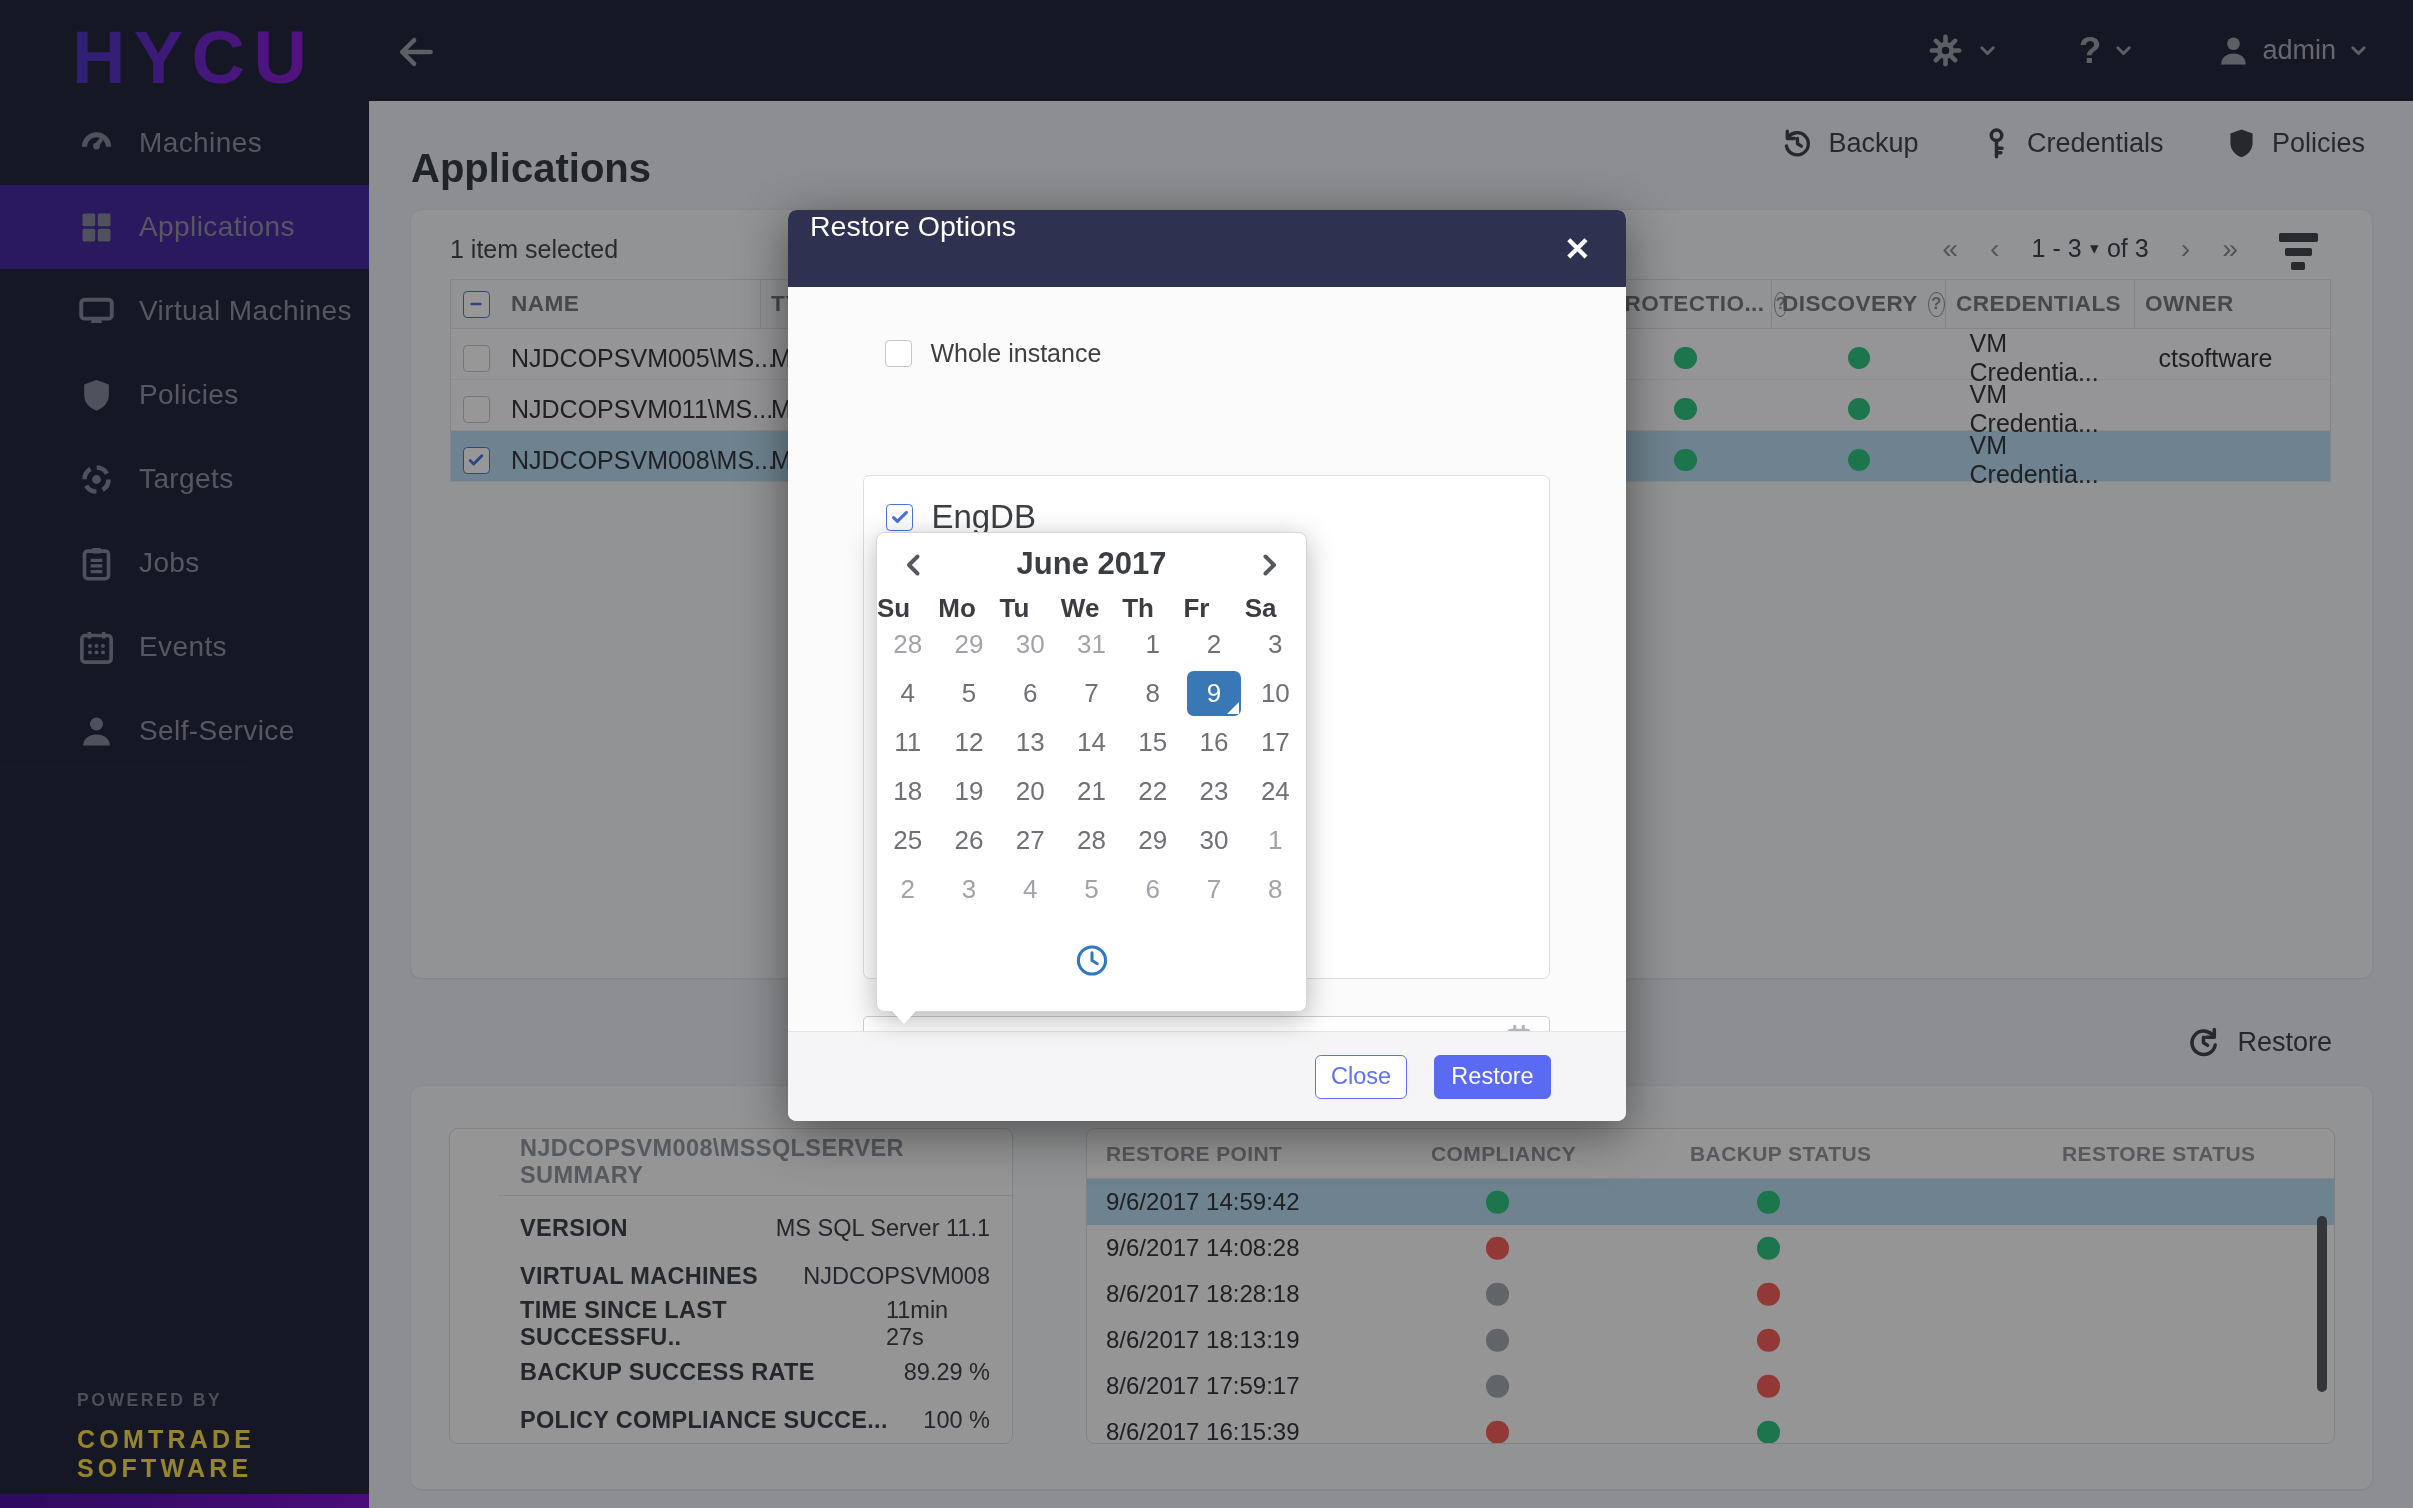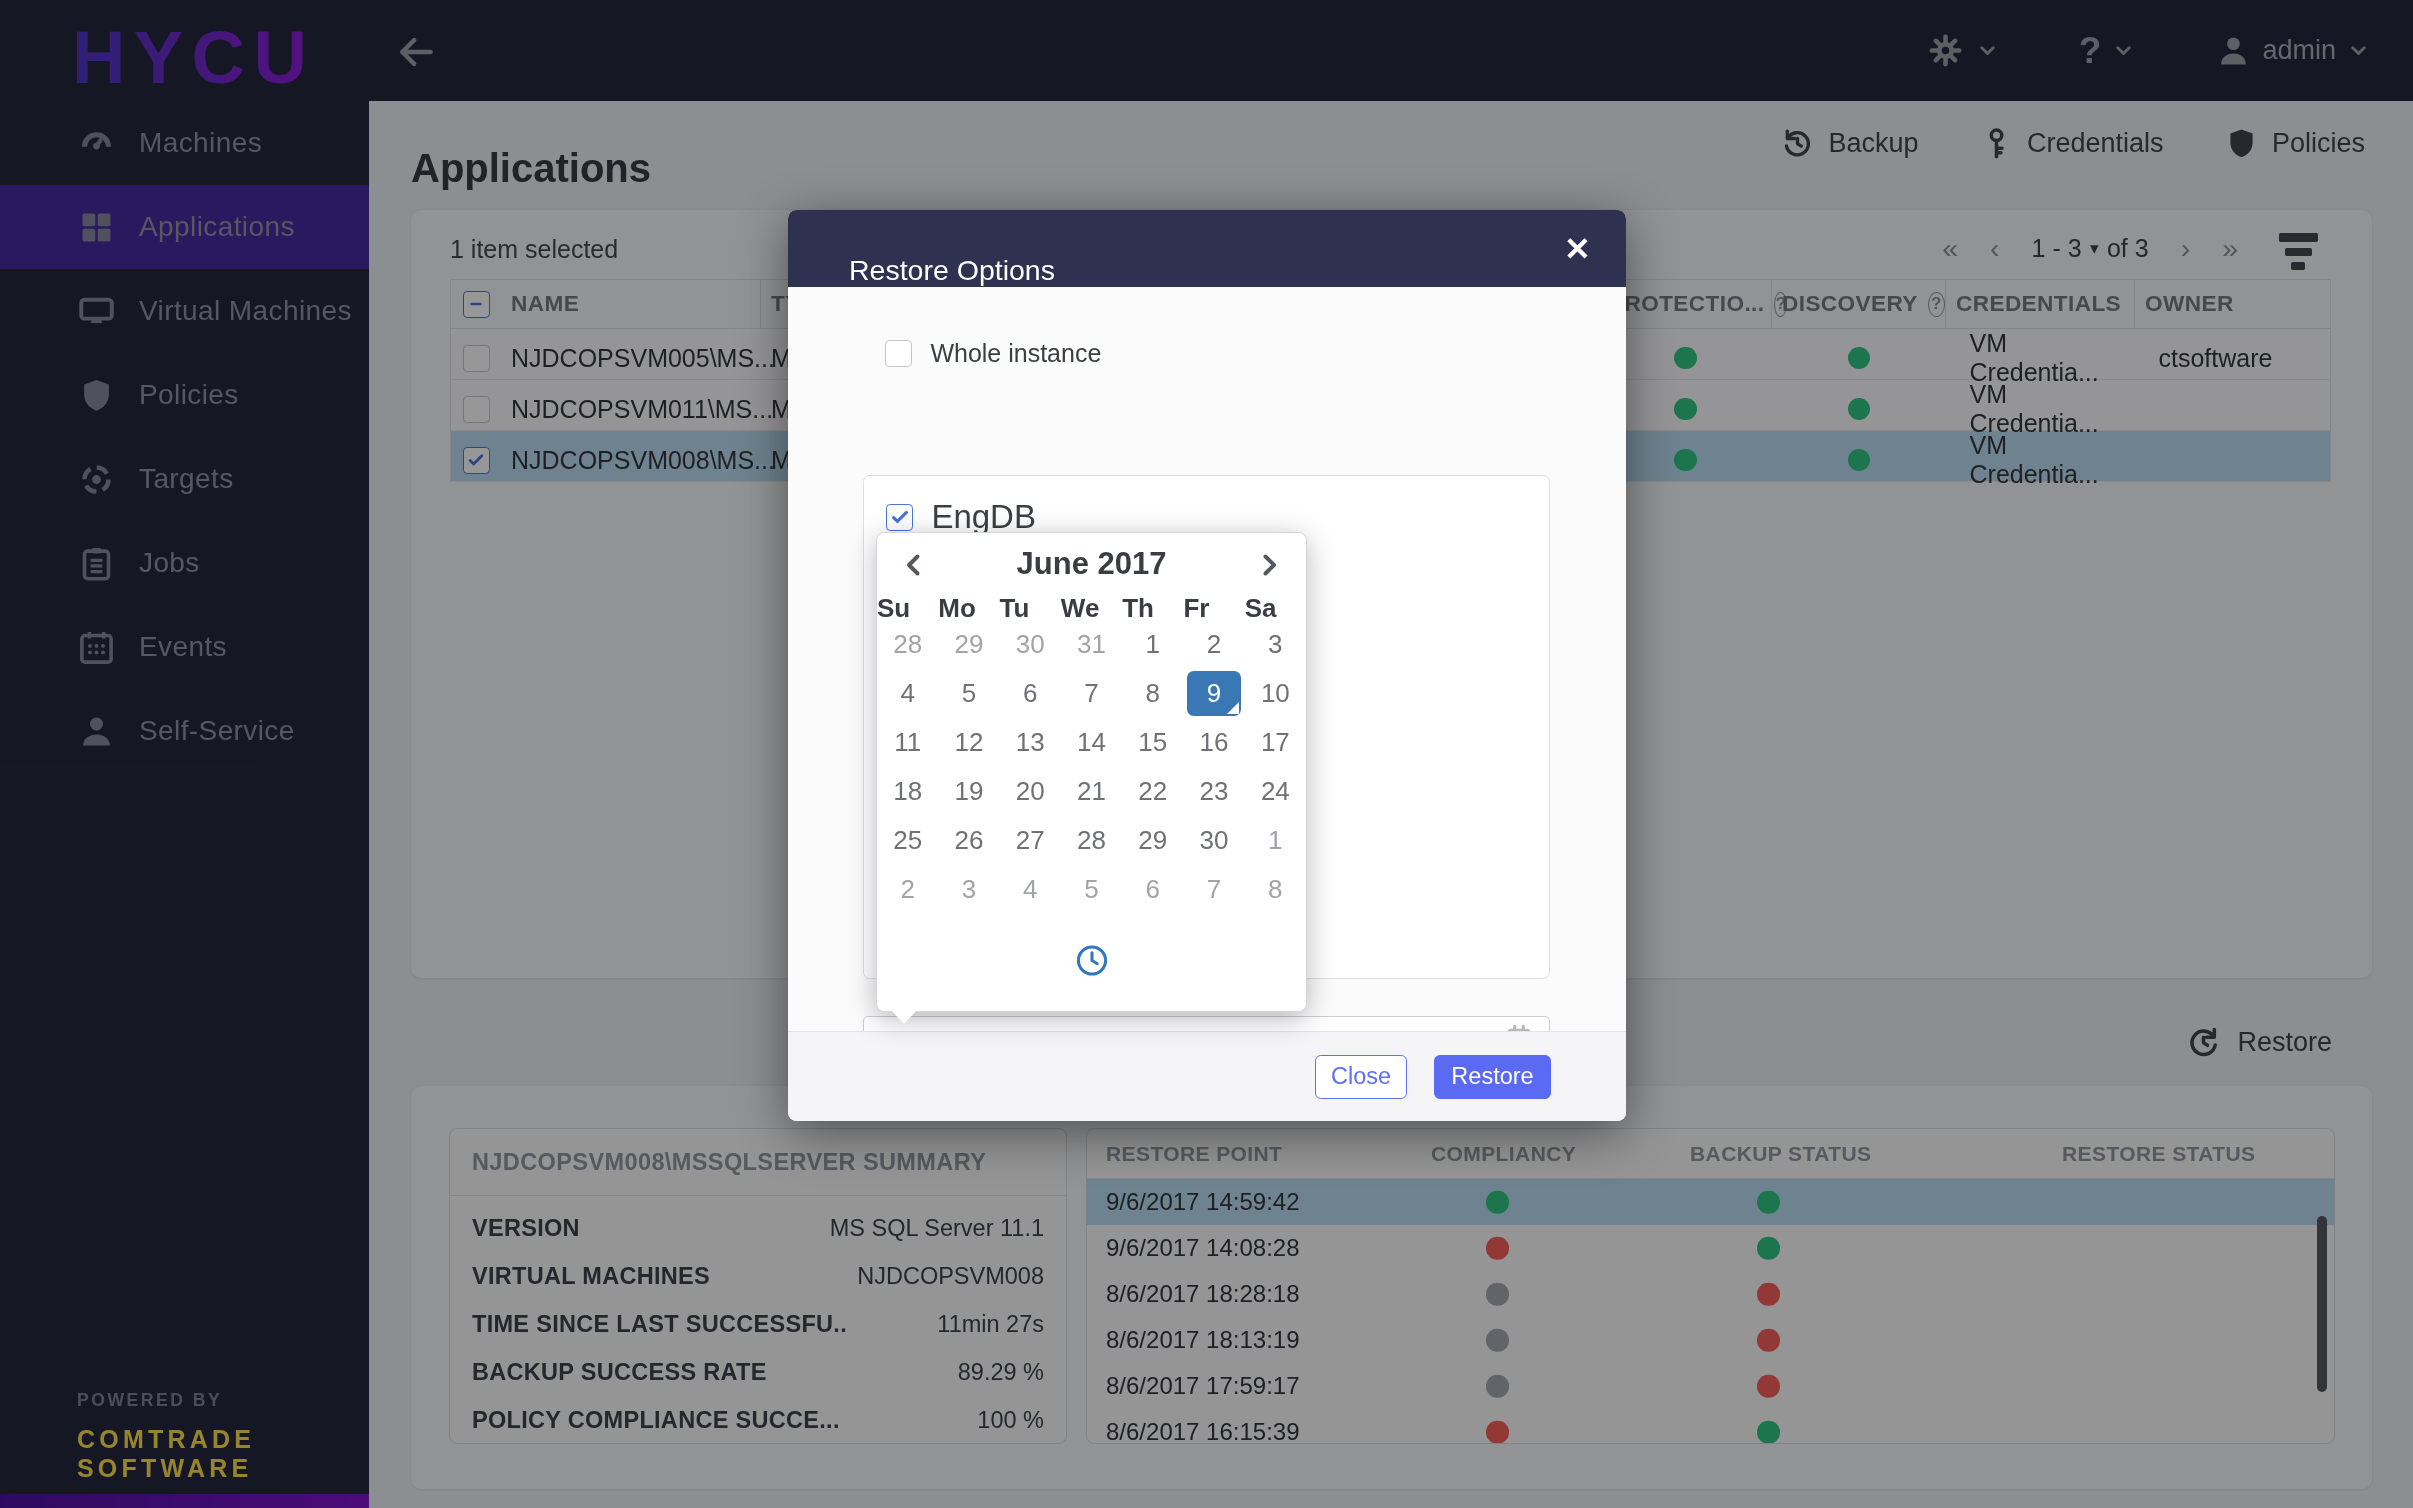--- a/index.html
+++ b/index.html
@@ -94,7 +94,7 @@
   .modal{position:absolute;left:788px;top:210px;width:838px;height:911px;z-index:60;border-radius:8.4px;
          box-shadow:0 11.7px 50px rgba(0,0,0,.45);background:#fbfbfc;}
   .modal-head{position:absolute;left:0;top:0;width:100%;height:77px;background:#2e3150;border-radius:8.4px 8.4px 0 0;
-              display:flex;align-items:flex-end;padding:0 61px;}
+              display:flex;align-items:flex-start;padding:0 22px;}
   .modal-title{color:#fff;font-size:28.5px;}
   .modal-x{position:absolute;right:30px;top:20px;width:37px;height:37px;color:#fff;font-size:32px;font-weight:bold;
            display:flex;align-items:center;justify-content:center;cursor:pointer;}

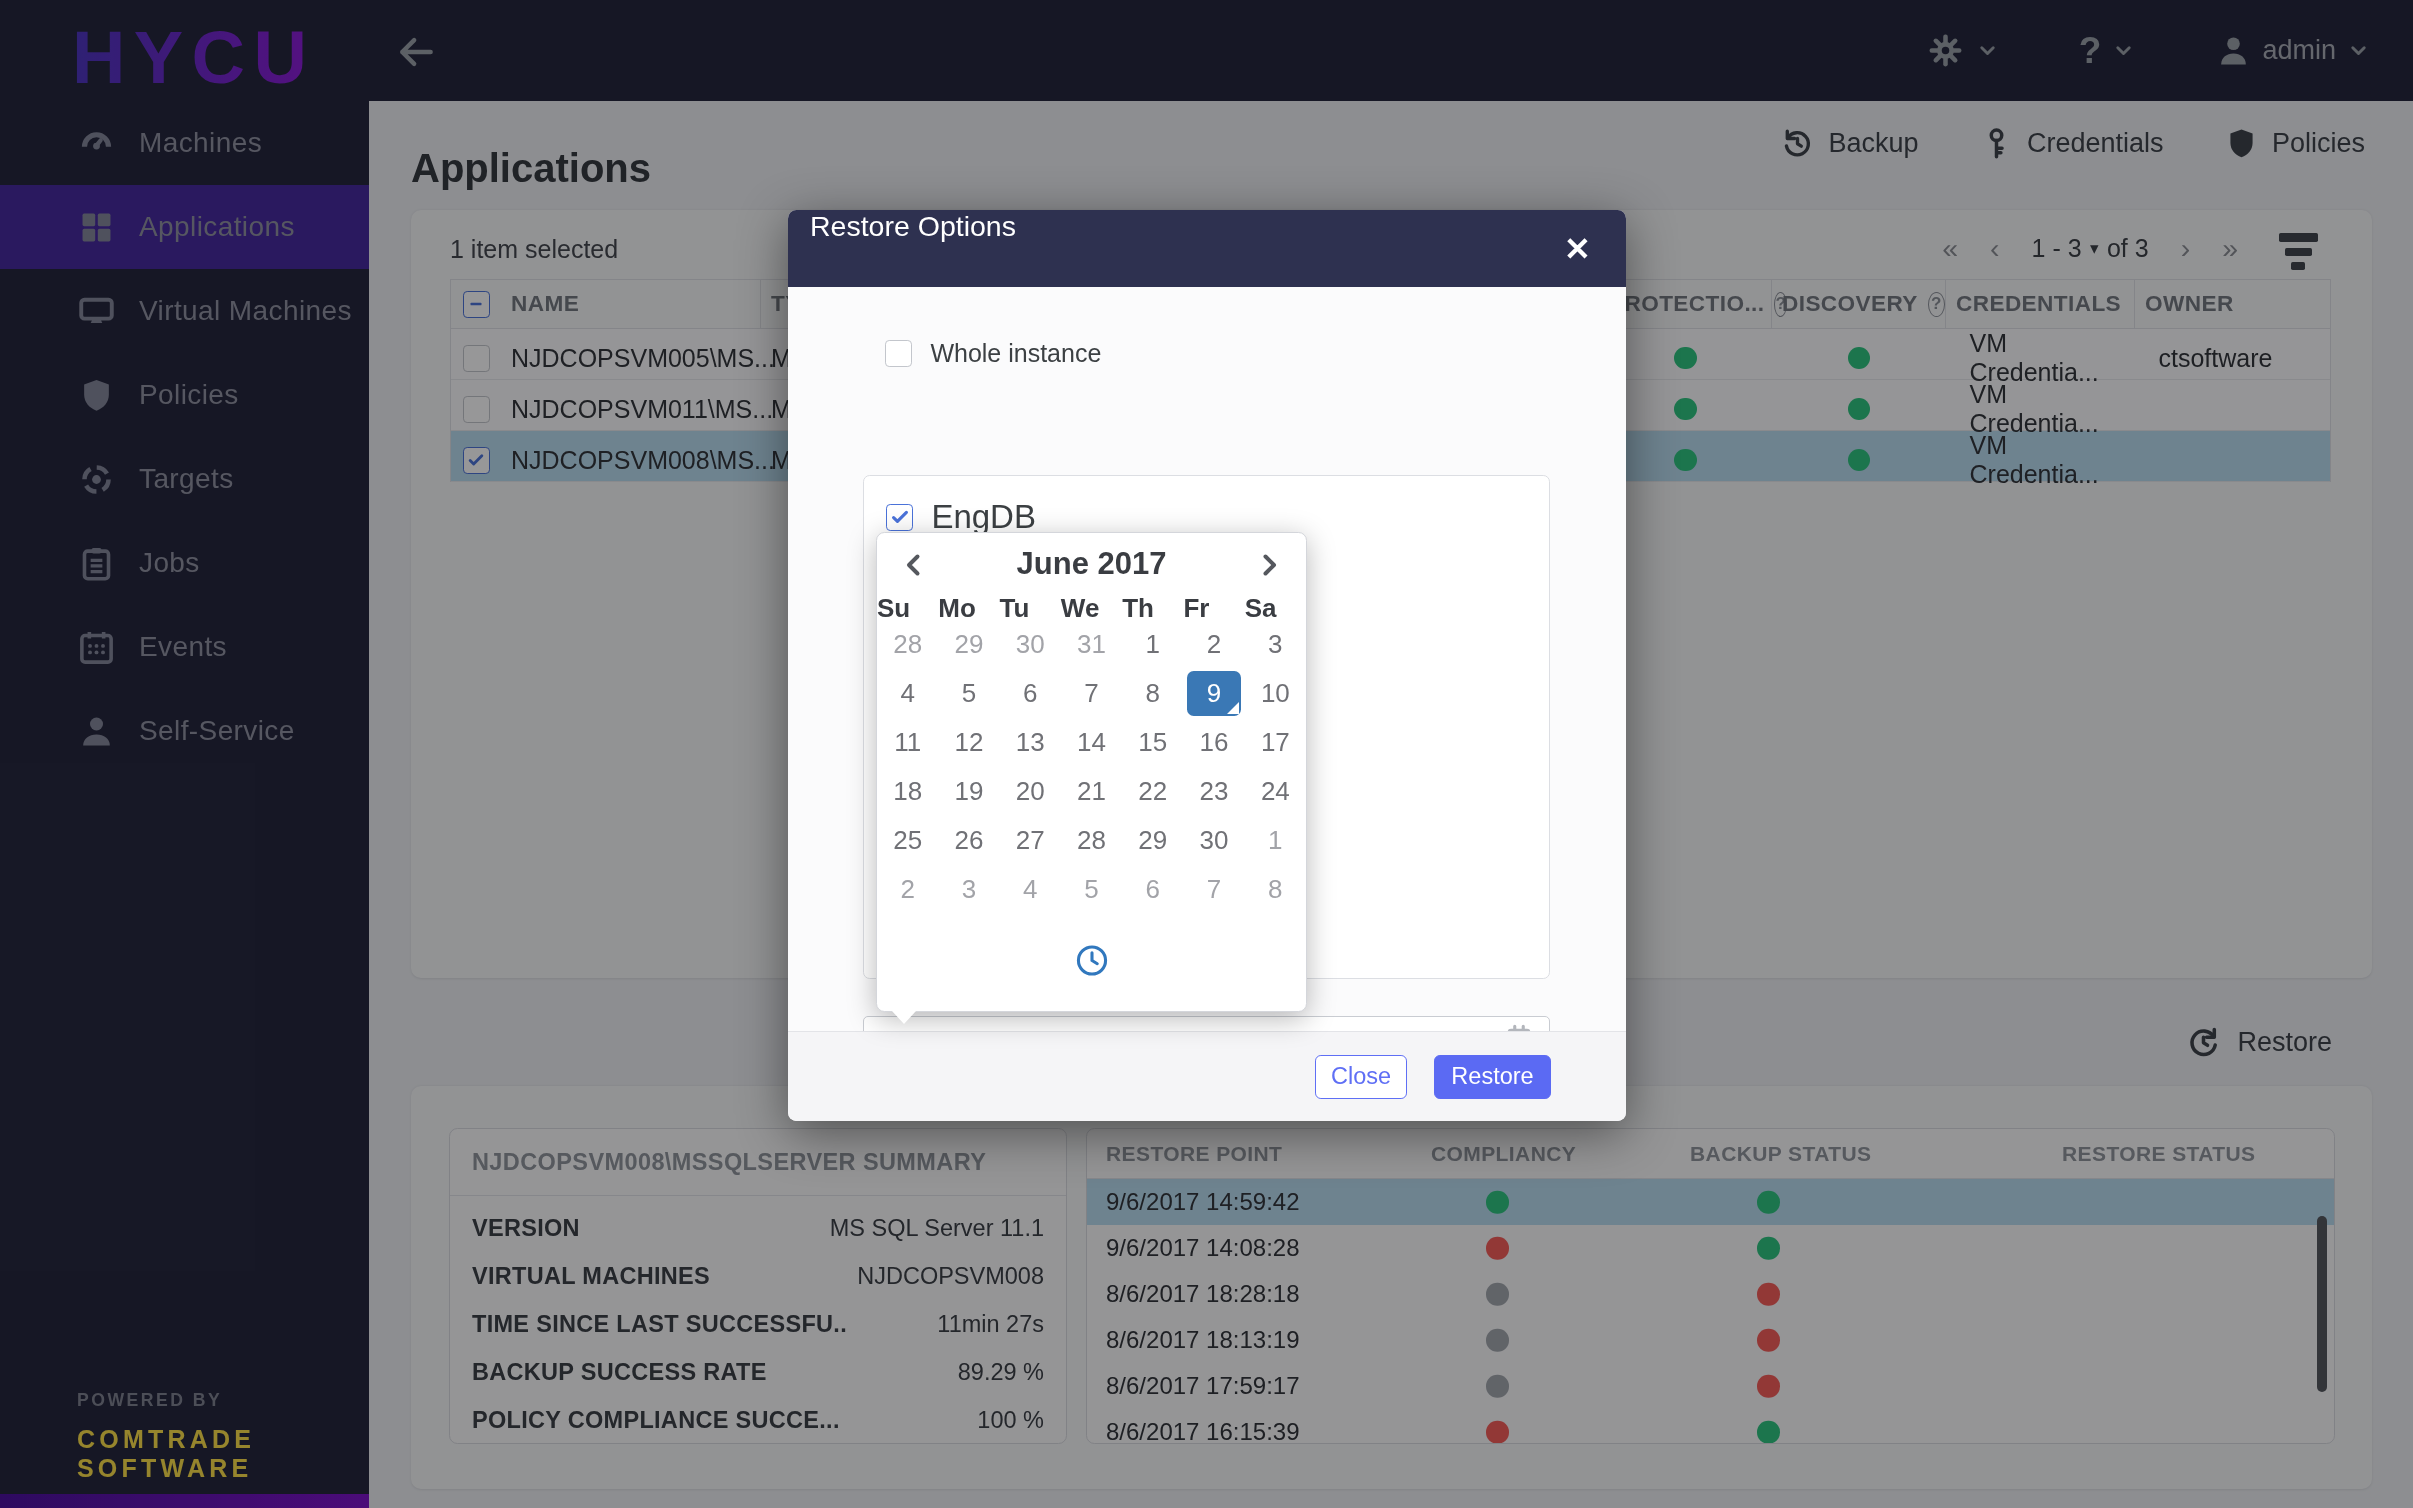--- a/index.html
+++ b/index.html
@@ -73,7 +73,7 @@
   .detail-restore .ic{width:37px;height:37px;}
   .card2{left:42px;top:985px;width:1961px;height:403px;}
   .panel{position:absolute;border:0.8px solid #d9dbe0;border-radius:8.4px;background:#fbfbfc;}
-  .sum-panel{left:38px;top:42px;width:618px;height:316px;}
+  .sum-panel{left:38px;top:42px;width:564px;height:316px;padding-left:48px;}
   .panel-head{height:67px;display:flex;align-items:center;padding:0 22px;font-size:23.5px;font-weight:bold;color:#8f949b;letter-spacing:0.4px;border-bottom:0.8px solid #e2e4e8;}
   .sum-rows{padding:8.4px 22px 0 22px;}
   .sum-row{display:flex;justify-content:space-between;align-items:center;height:48px;font-size:23.5px;color:#3a3e44;}

